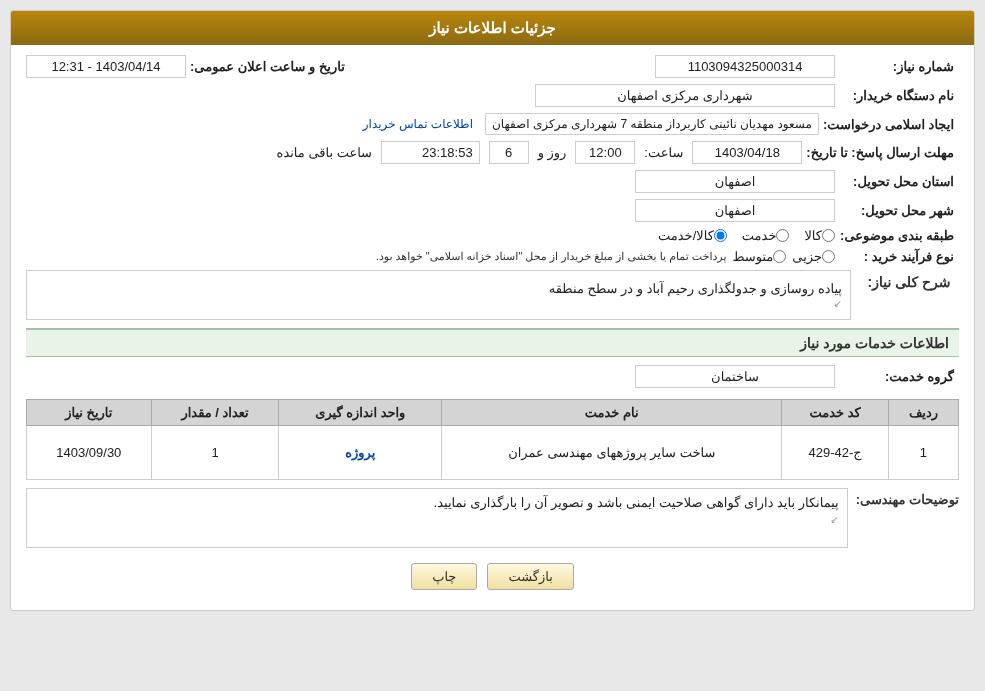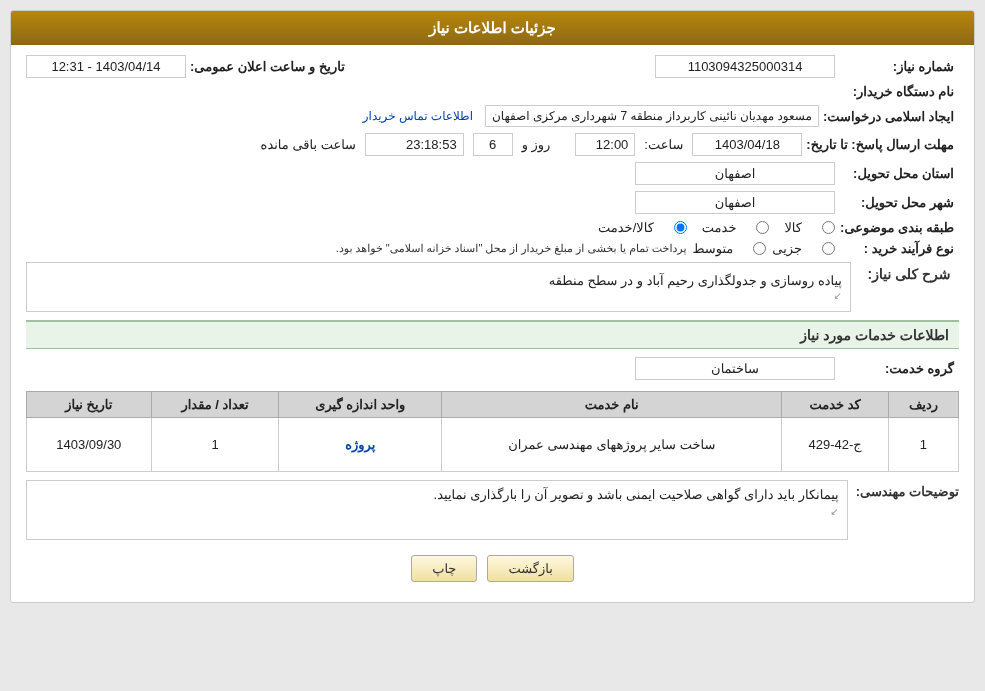--- a/index.html
+++ b/index.html
@@ -229,6 +229,7 @@
 
       <div class="row-line">
         <span class="label-cell">نام دستگاه خریدار:</span>
+        <span class="value-box value-box-wide" style="text-align:center; min-width:300px;">شهرداری مرکزی اصفهان</span>
       </div>
 
       <div class="row-line">

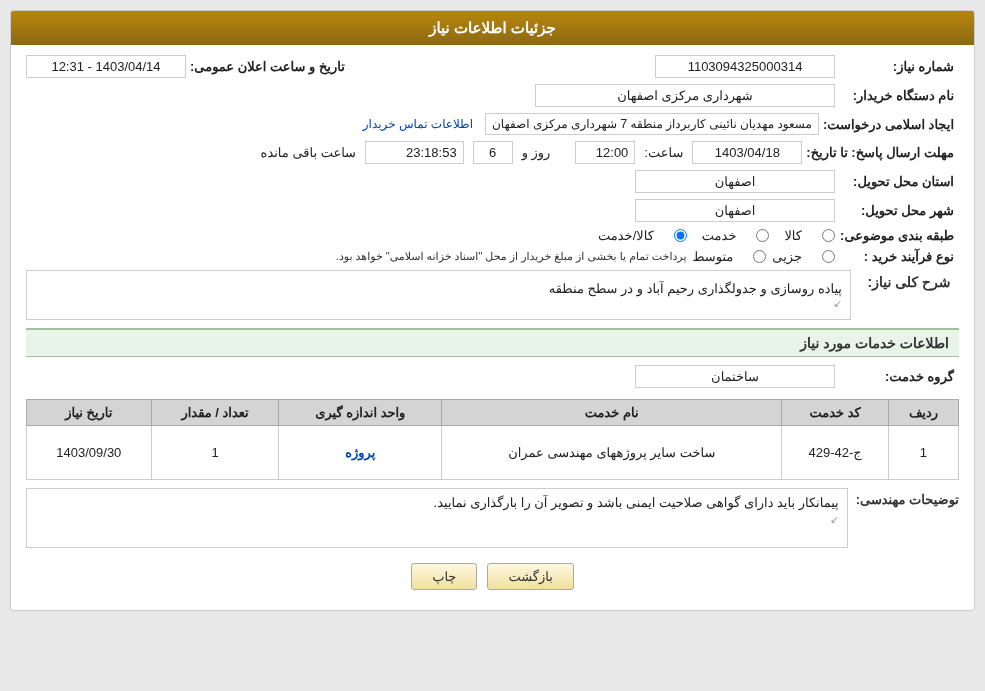--- a/index.html
+++ b/index.html
@@ -242,7 +242,7 @@
         <span class="label-cell">مهلت ارسال پاسخ: تا تاریخ:</span>
         <span class="value-box" style="min-width:110px; text-align:center;">1403/04/18</span>
         <span style="margin: 0 5px;">ساعت:</span>
-        <span class="value-box" style="min-width:60px; margin-left:16px;">12:00</span>
+        <span class="value-box" style="min-width:60px; text-align:center;">12:00</span>
         <span style="margin: 0 5px;">روز و</span>
         <span class="value-box" style="min-width:40px; text-align:center;">6</span>
         <span class="value-box" style="min-width:80px; text-align:left; margin-right:5px;padding-left:40px;">23:18:53</span>

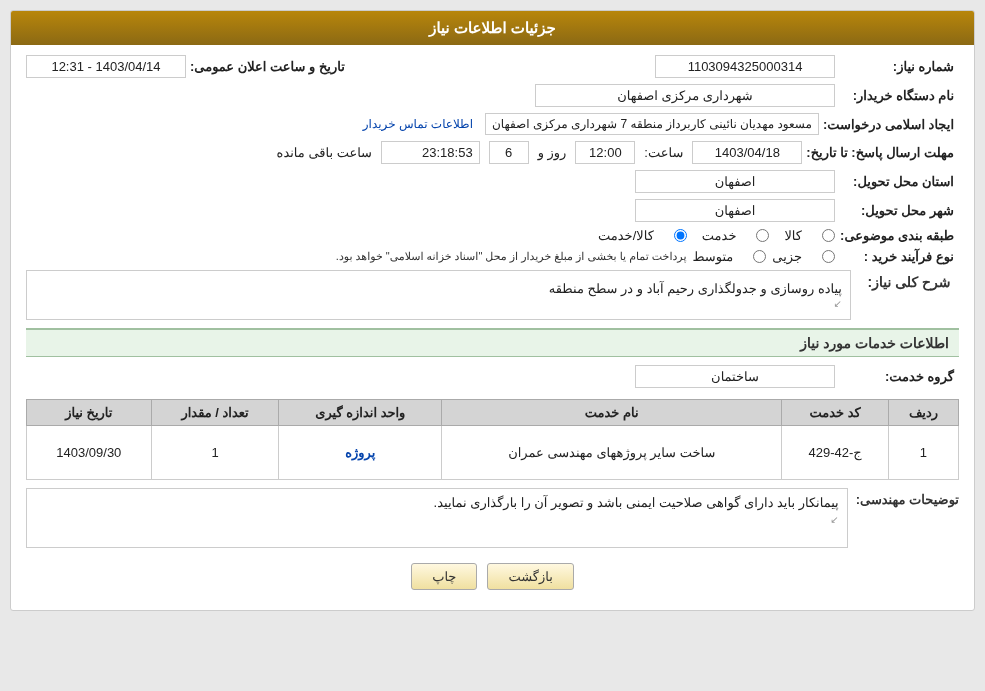--- a/index.html
+++ b/index.html
@@ -97,7 +97,7 @@
     .radio-item {
       display: flex;
       align-items: center;
-      gap: 20px;
+      gap: 0;
     }
 
     .process-row {

